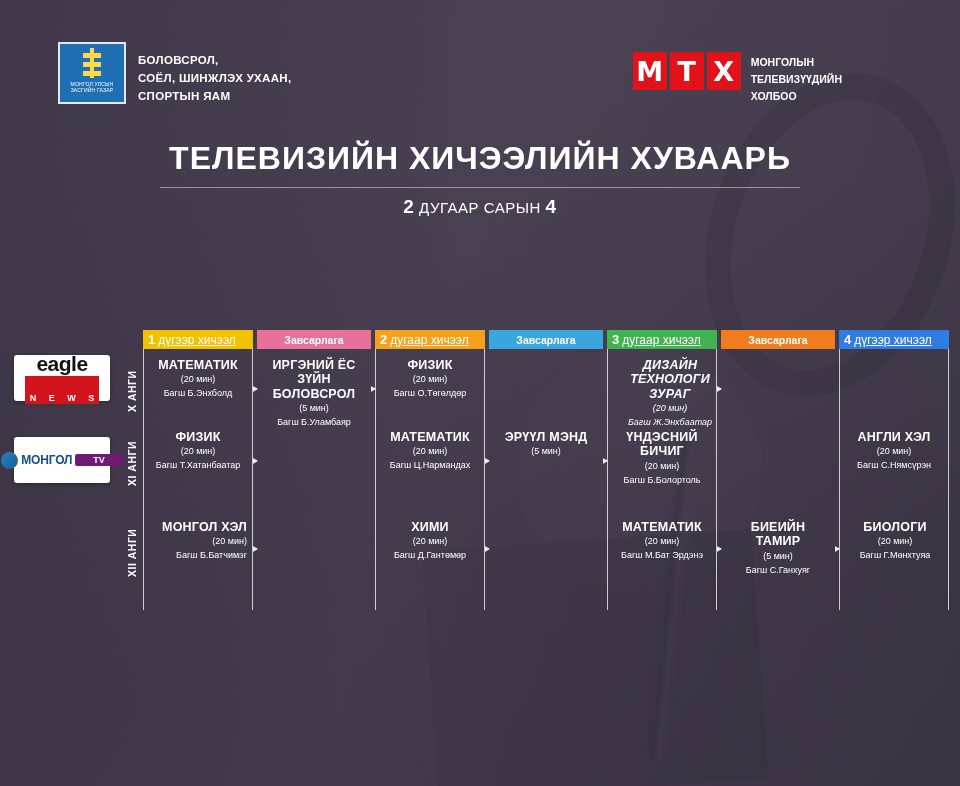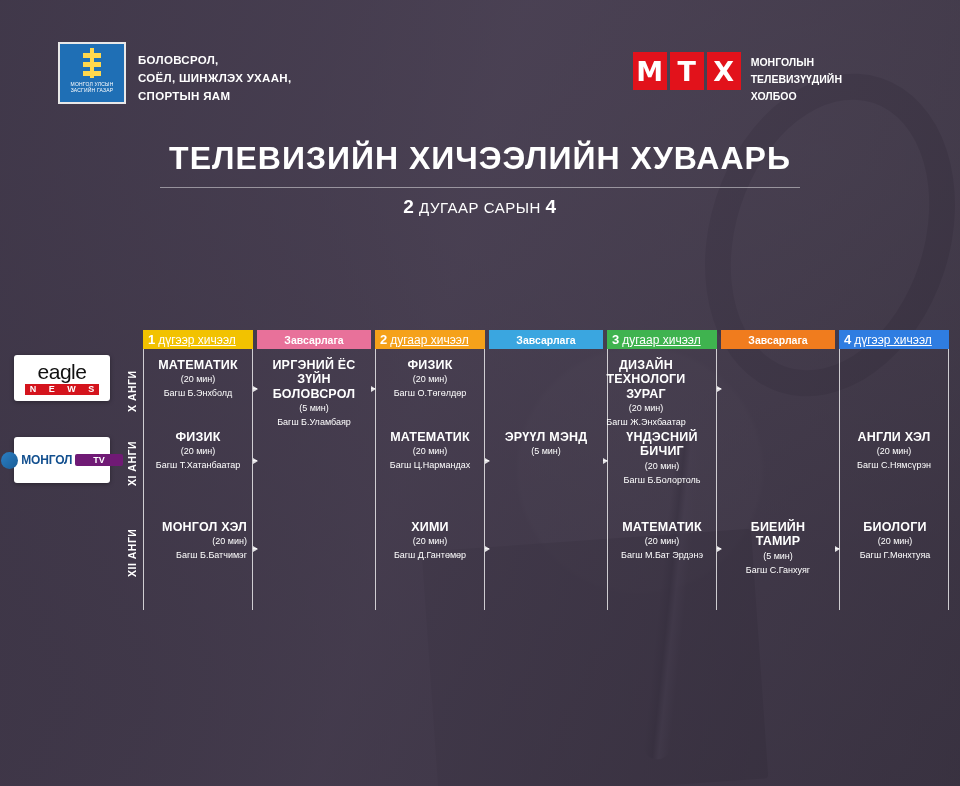--- a/index.html
+++ b/index.html
@@ -104,7 +104,7 @@
     color: #222; font-size: 17px; font-weight: bold; font-style: italic; letter-spacing: 1px;
   }
   #ch-eagle-inner { text-align: center; line-height: 1; }
-  #ch-eagle-word { font-size: 21px; font-weight: normal; color: #111; letter-spacing: -.5px; }
+  #ch-eagle-word { font-size: 21px; font-weight: bold; color: #111; letter-spacing: -.5px; }
   #ch-eagle-sub {
     font-size: 9px; font-weight: bold; color: #fff; background: #d4141d;
     letter-spacing: 5px; padding: 1px 0 1px 5px; margin-top: 2px;

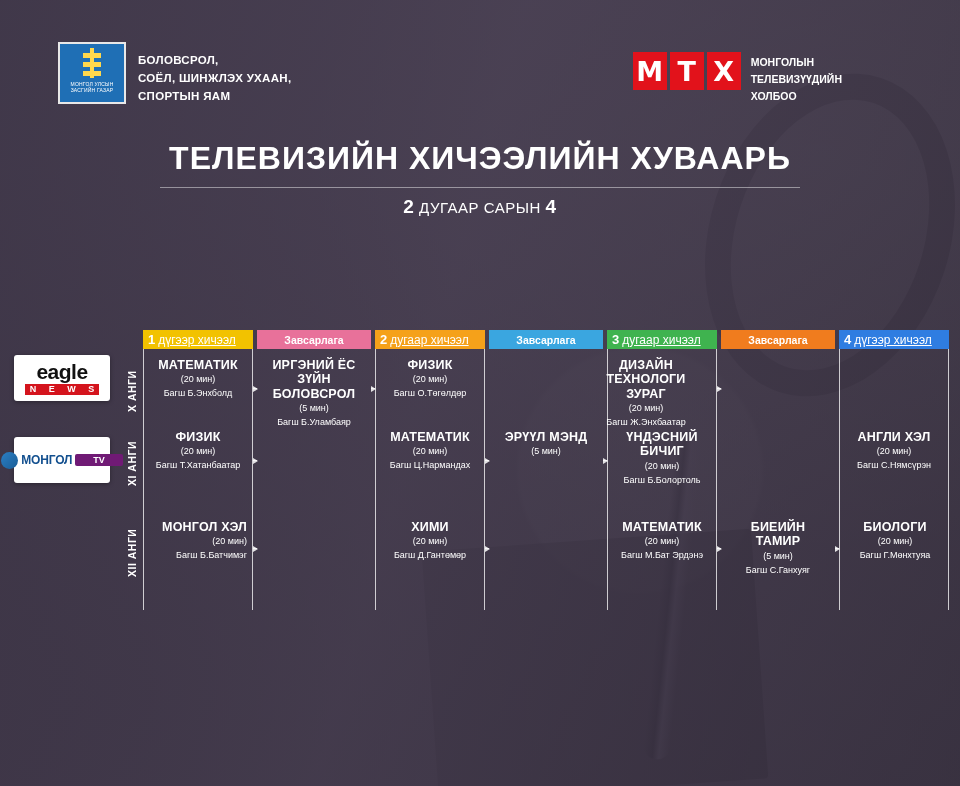--- a/index.html
+++ b/index.html
@@ -309,7 +309,7 @@
         <div class="subj">ЭРҮҮЛ МЭНД</div>
         <div class="dur">(5 мин)</div>
       </div>
-      <div class="cell" style="left: 442px; width: 122px; top: 28px;">
+      <div class="cell" style="left: 466px; width: 122px; top: 28px; font-style: italic;">
         <div class="subj">ДИЗАЙН ТЕХНОЛОГИ ЗУРАГ</div>
         <div class="dur">(20 мин)</div>
         <div class="teacher">Багш Ж.Энхбаатар</div>

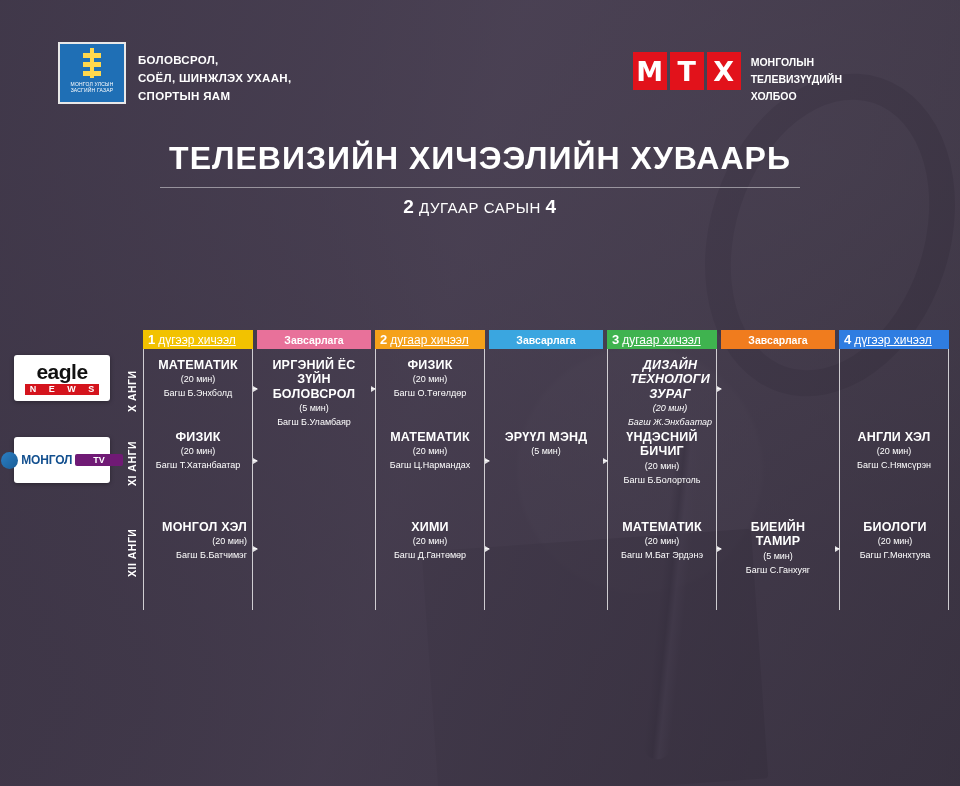--- a/index.html
+++ b/index.html
@@ -107,7 +107,7 @@
   #ch-eagle-word { font-size: 21px; font-weight: bold; color: #111; letter-spacing: -.5px; }
   #ch-eagle-sub {
     font-size: 9px; font-weight: bold; color: #fff; background: #d4141d;
-    letter-spacing: 5px; padding: 1px 0 1px 5px; margin-top: 2px;
+    letter-spacing: 5px; padding: 18px 0 1px 5px; margin-top: 2px;
   }
   #ch-mongol-inner { display: flex; align-items: center; gap: 3px; }
   #ch-mongol-globe {

